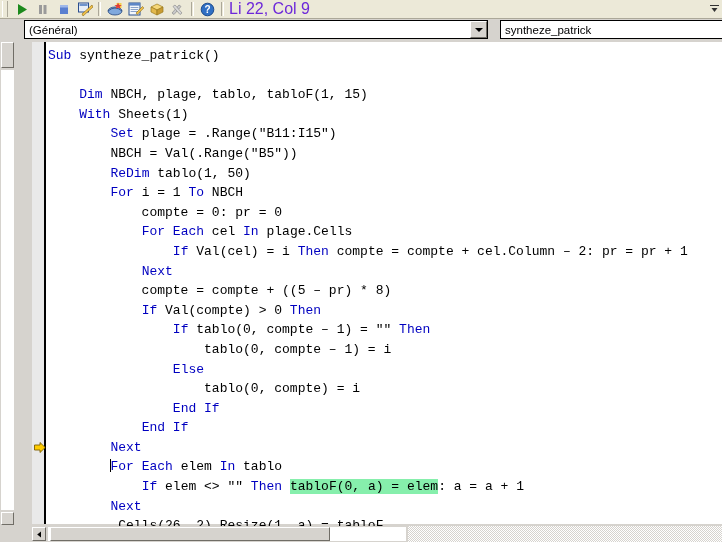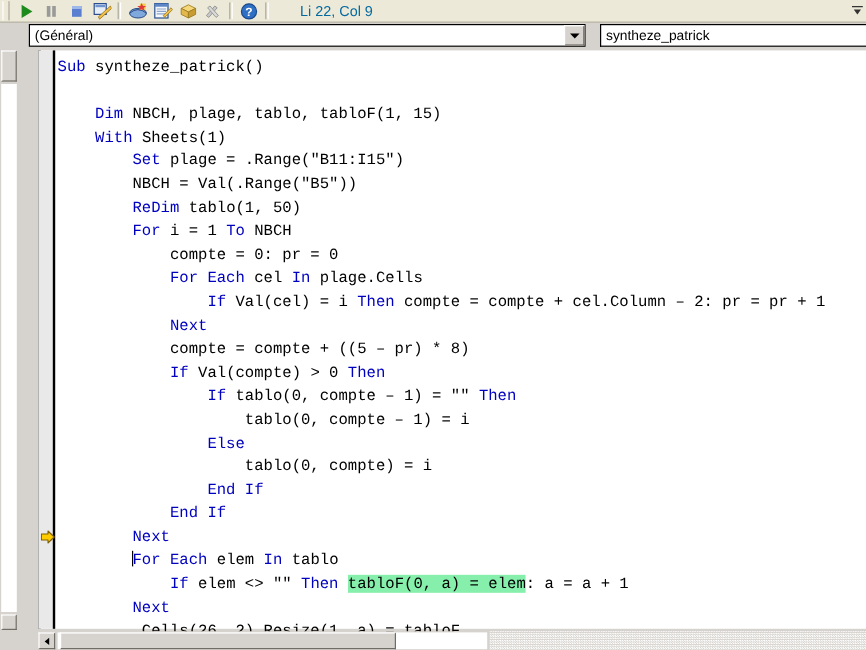--- a/index.html
+++ b/index.html
@@ -33,10 +33,10 @@
     border-left:1px solid #aca899; border-right:1px solid #ffffff;
   }
   .tb-text {
-    margin-left:23px;
-    color:#0369a1;
+    margin-left:2px;
+    color:#6d28d9;
     font-family:"Liberation Sans", sans-serif;
-    font-size:12px;
+    font-size:16px;
     white-space:nowrap;
   }
   .tb-overflow {

